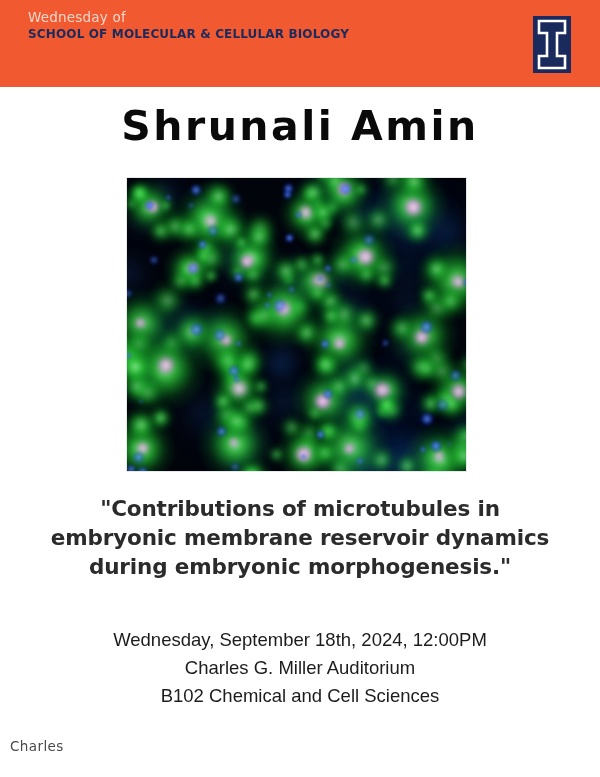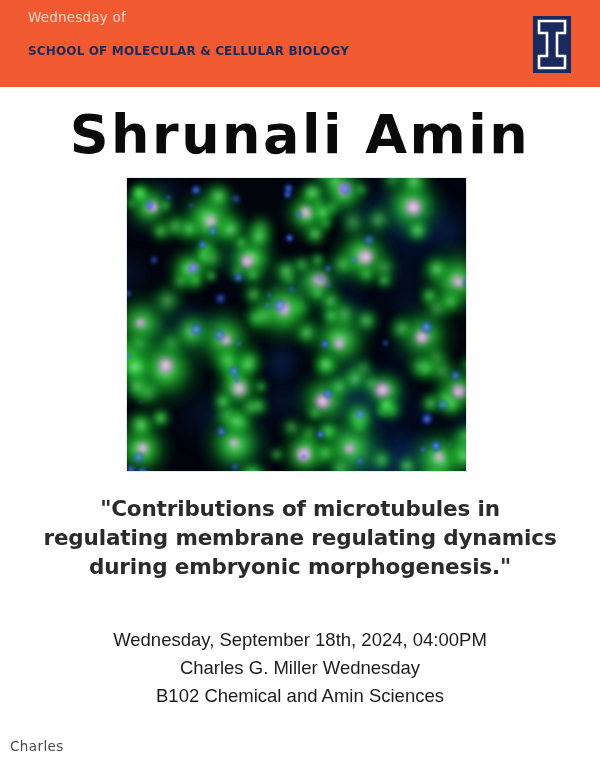--- a/index.html
+++ b/index.html
@@ -56,7 +56,7 @@
     color: #1b2a5c;
     letter-spacing: 0.15px;
     line-height: 15px;
-    margin-top: 18px;
+    margin-top: 1px;
     white-space: nowrap;
   }
 

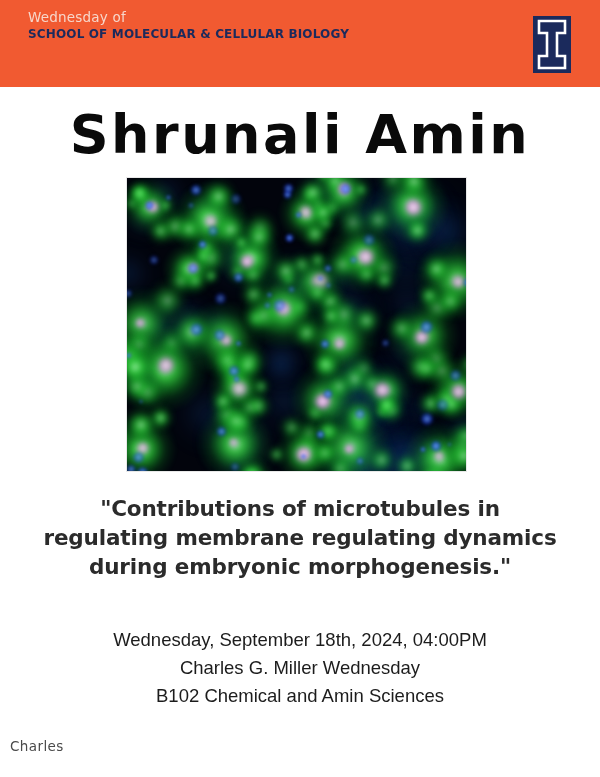--- a/index.html
+++ b/index.html
@@ -73,12 +73,12 @@
   
   .speaker-name {
     position: absolute;
-    top: 106px;
+    top: 97px;
     left: 0;
     width: 600px;
     text-align: center;
     font-family: "DejaVu Sans", sans-serif;
-    font-size: 54px;
+    font-size: 41px;
     font-weight: bold;
     color: #0a0a0a;
     letter-spacing: 2.5px;

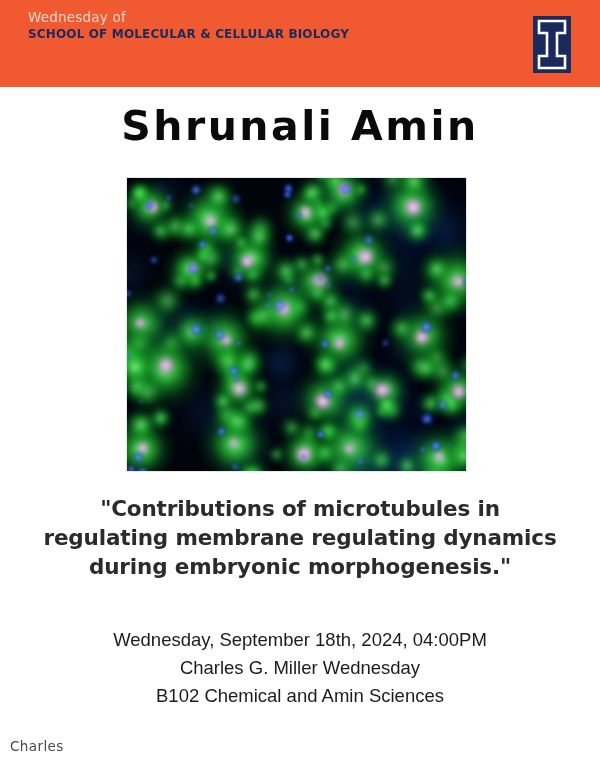--- a/index.html
+++ b/index.html
@@ -476,7 +476,7 @@
 
 <div class="talk-title">
   <div>"Contributions of microtubules in</div>
-  <div>regulating membrane regulating dynamics</div>
+  <div>embryonic membrane reservoir dynamics</div>
   <div>during embryonic morphogenesis."</div>
 </div>
 

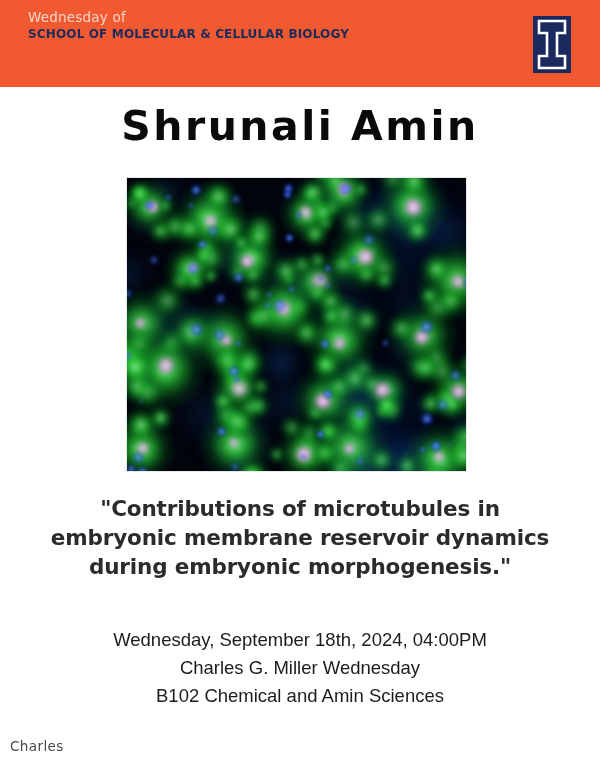--- a/index.html
+++ b/index.html
@@ -481,7 +481,7 @@
 </div>
 
 <div class="event-details">
-  <div>Wednesday, September 18th, 2024, 04:00PM</div>
+  <div>Wednesday, September 18th, 2024, 12:00PM</div>
   <div>Charles G. Miller Wednesday</div>
   <div>B102 Chemical and Amin Sciences</div>
 </div>

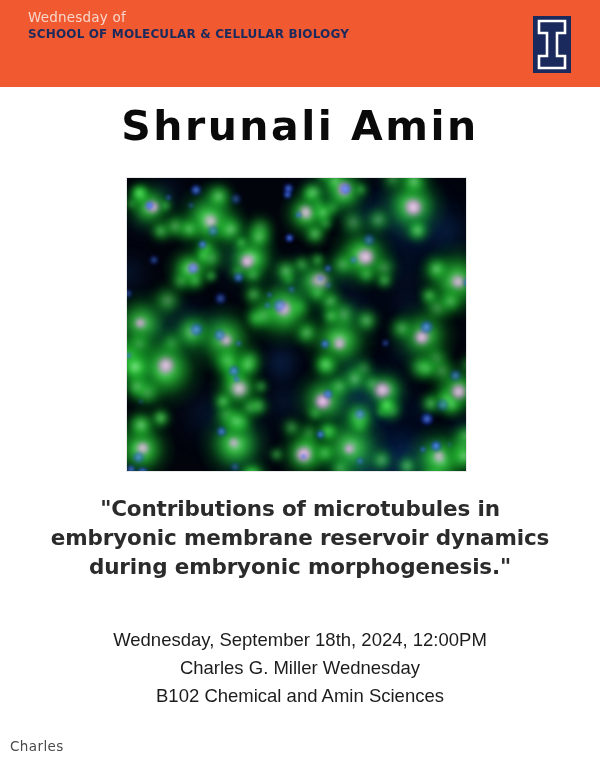--- a/index.html
+++ b/index.html
@@ -482,7 +482,7 @@
 
 <div class="event-details">
   <div>Wednesday, September 18th, 2024, 12:00PM</div>
-  <div>Charles G. Miller Wednesday</div>
+  <div>Charles G. Miller Auditorium</div>
   <div>B102 Chemical and Amin Sciences</div>
 </div>
 

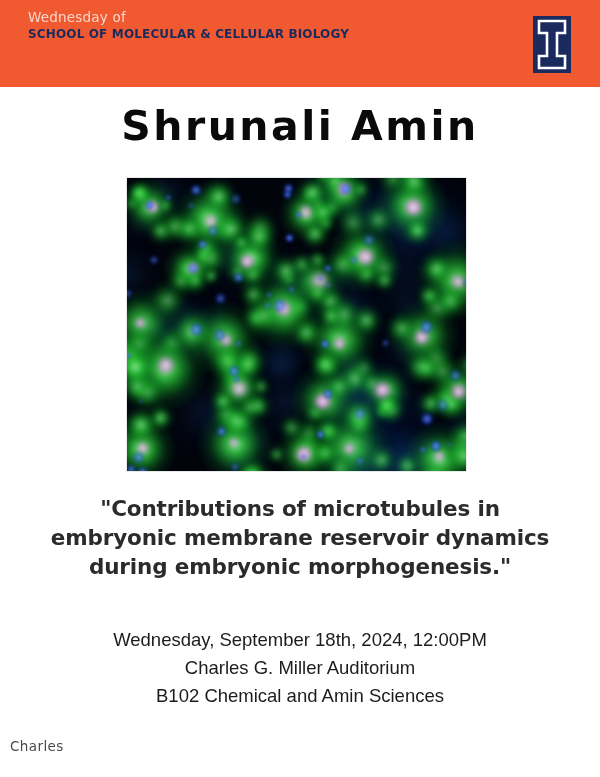--- a/index.html
+++ b/index.html
@@ -483,7 +483,7 @@
 <div class="event-details">
   <div>Wednesday, September 18th, 2024, 12:00PM</div>
   <div>Charles G. Miller Auditorium</div>
-  <div>B102 Chemical and Amin Sciences</div>
+  <div>B102 Chemical and Cell Sciences</div>
 </div>
 
 <div class="footer-lab">Charles</div>

